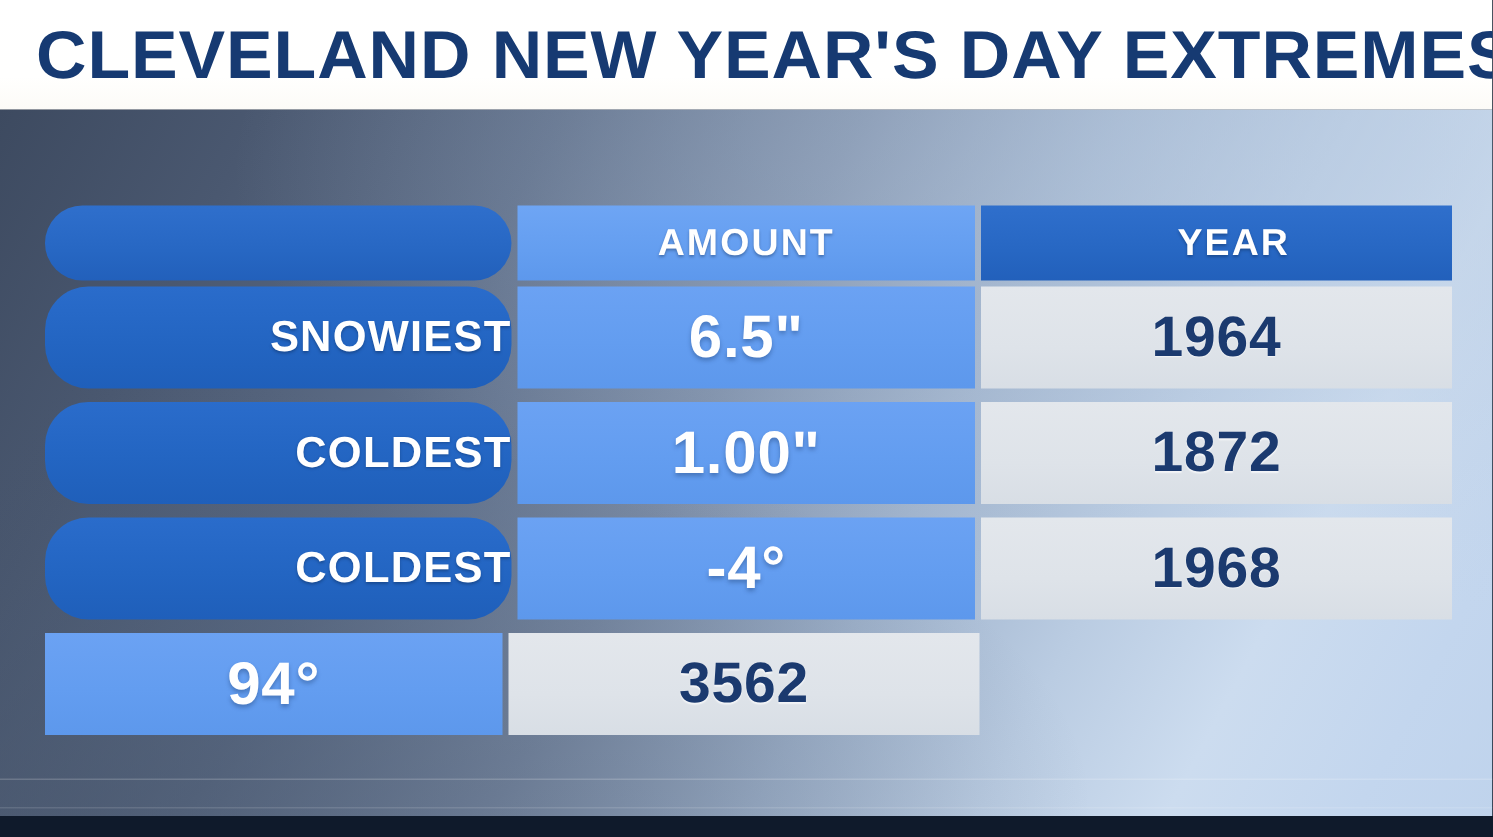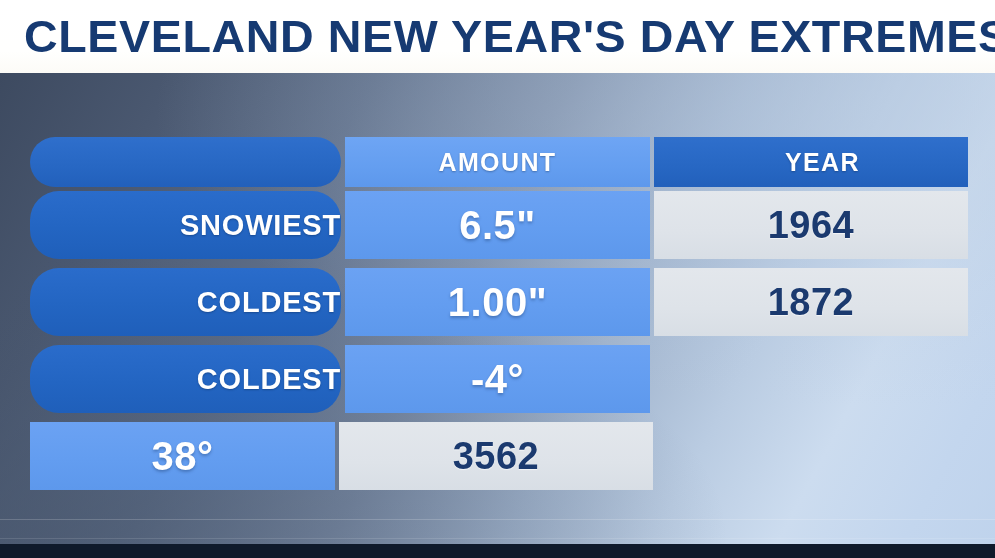--- a/index.html
+++ b/index.html
@@ -240,6 +240,9 @@
       <div class="cell amount">
         <span class="amount-text">-4°</span>
       </div>
+      <div class="cell year">
+        <span class="year-text">1968</span>
+      </div>
     </div>
 
     <div class="row data-row last">

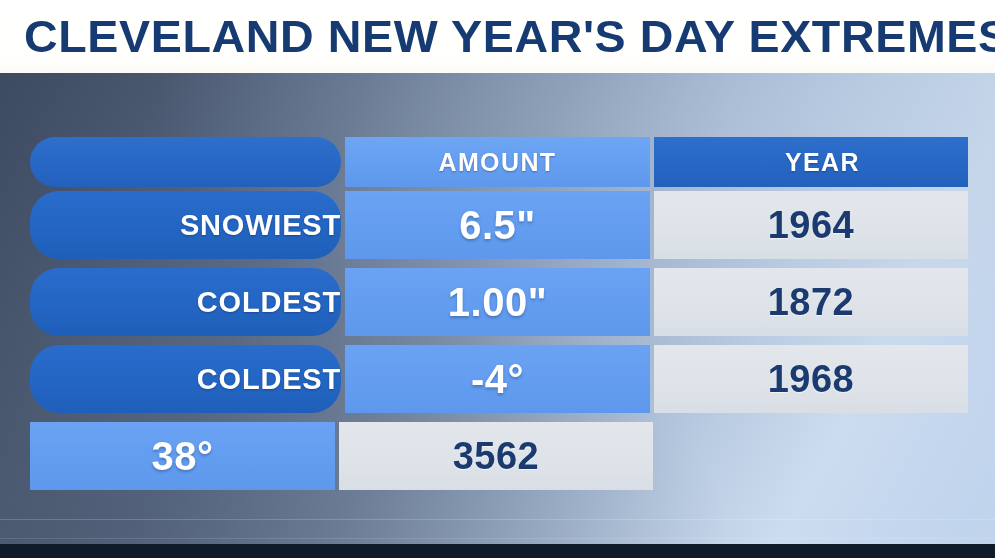--- a/index.html
+++ b/index.html
@@ -247,7 +247,7 @@
 
     <div class="row data-row last">
       <div class="cell amount">
-        <span class="amount-text">38°</span>
+        <span class="amount-text">94°</span>
       </div>
       <div class="cell year">
         <span class="year-text">3562</span>

